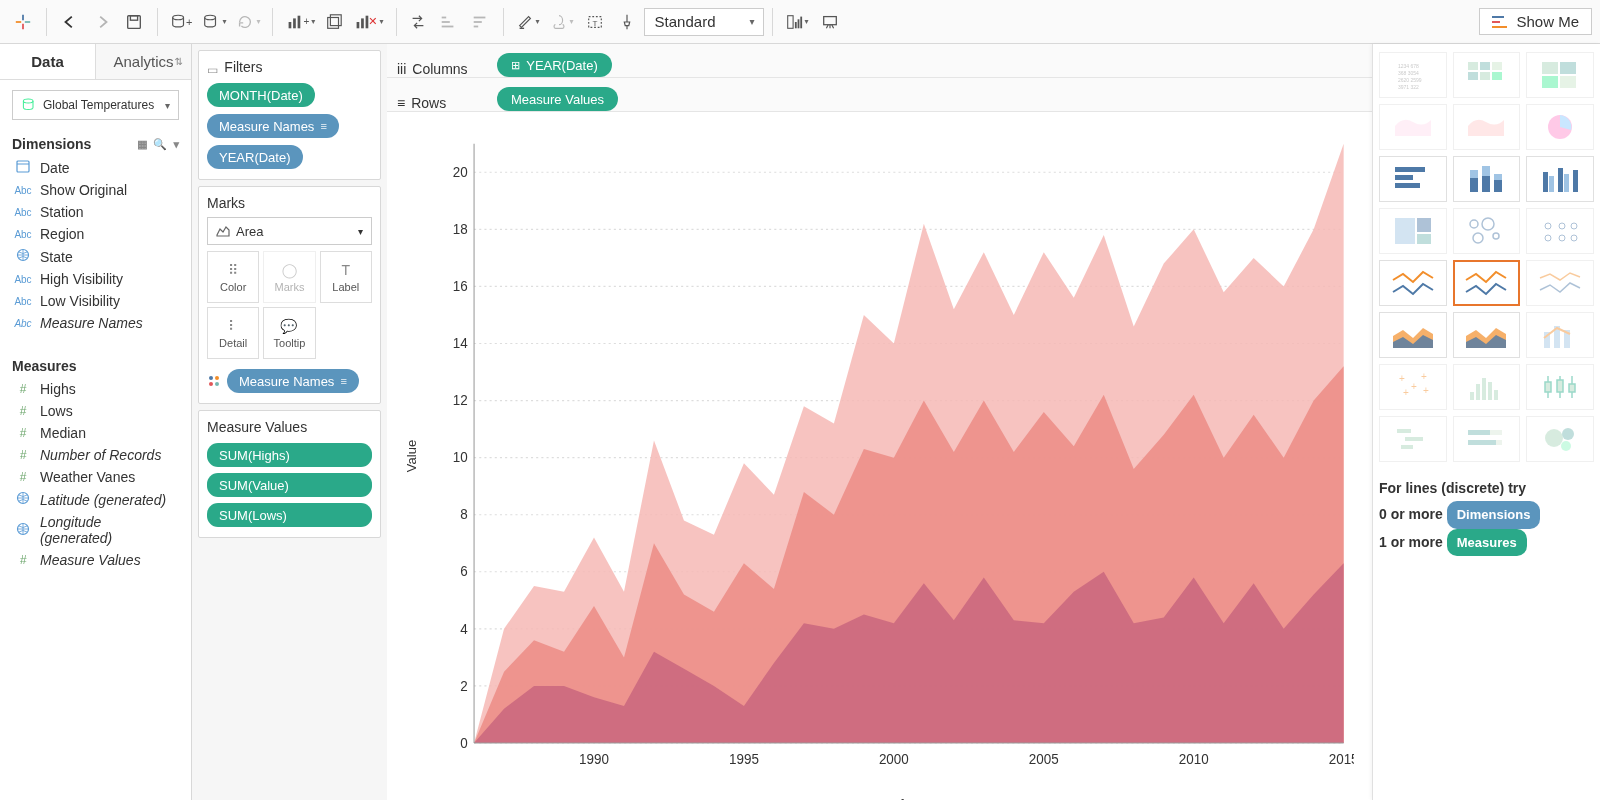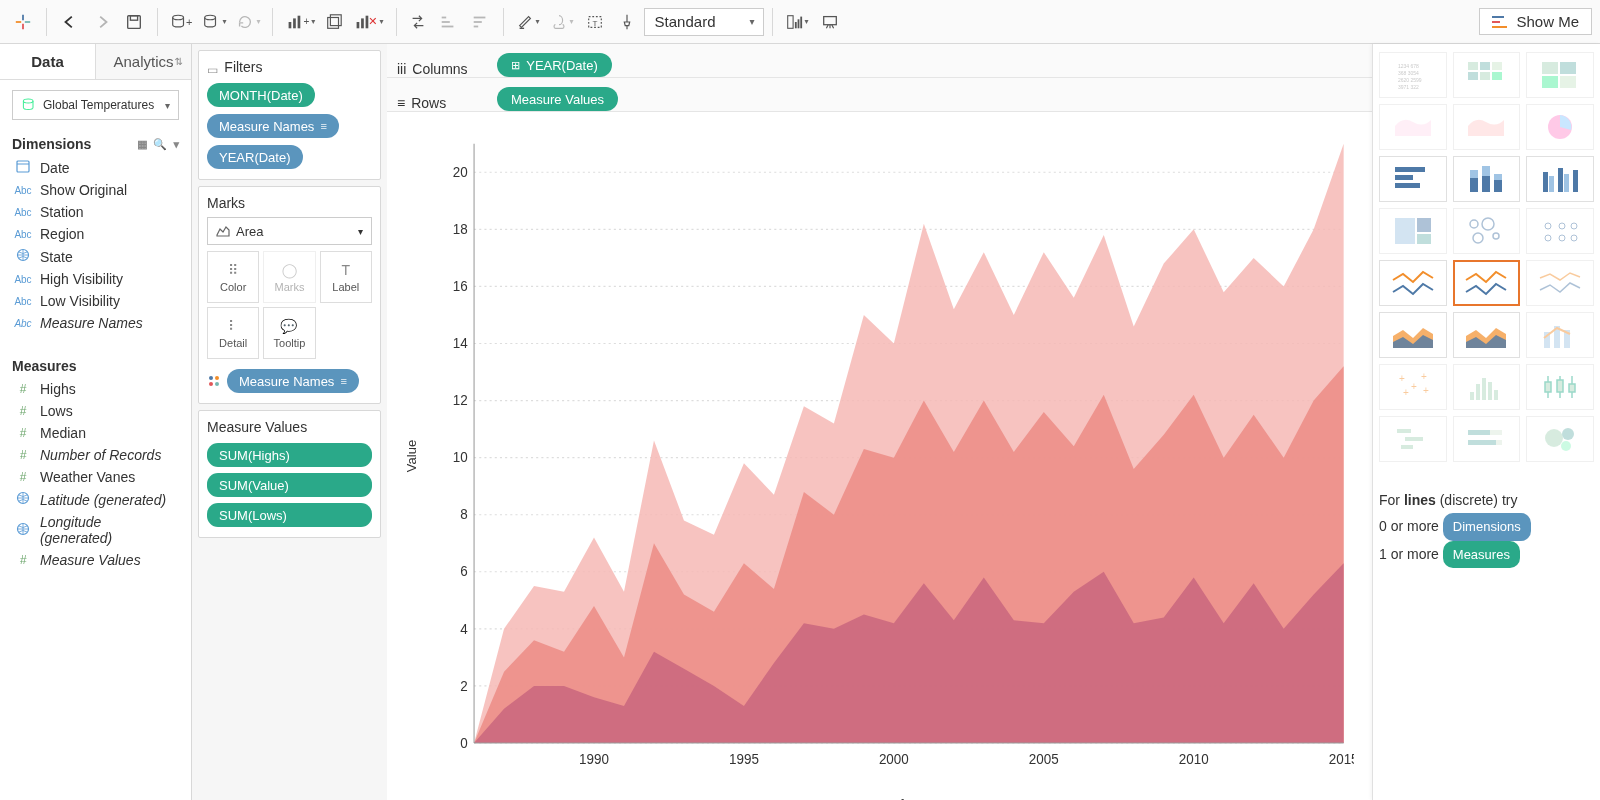--- a/index.html
+++ b/index.html
@@ -86,7 +86,7 @@
 .sm-cell { height: 46px; border: 1px solid #e0e0e0; display: flex; align-items: center; justify-content: center; cursor: pointer; font-size: 18px; color: #5a9bd5; position: relative; overflow:hidden;}
 .sm-cell.dim { opacity: .45; }
 .sm-cell.selected { border: 2px solid #e8762c; }
-.sm-hint { margin-top: 26px; font-size: 14px; line-height: 1.8; }
+.sm-hint { margin-top: 14px; font-size: 14px; line-height: 1.8; font-weight: bold; }
 .sm-hint .tag { display: inline-block; padding: 2px 10px; border-radius: 10px; color: #fff; font-size: 13px; }
 .sm-hint .tag.blue { background: #5b95bd; }
 .sm-hint .tag.green { background: #2aa989; }

